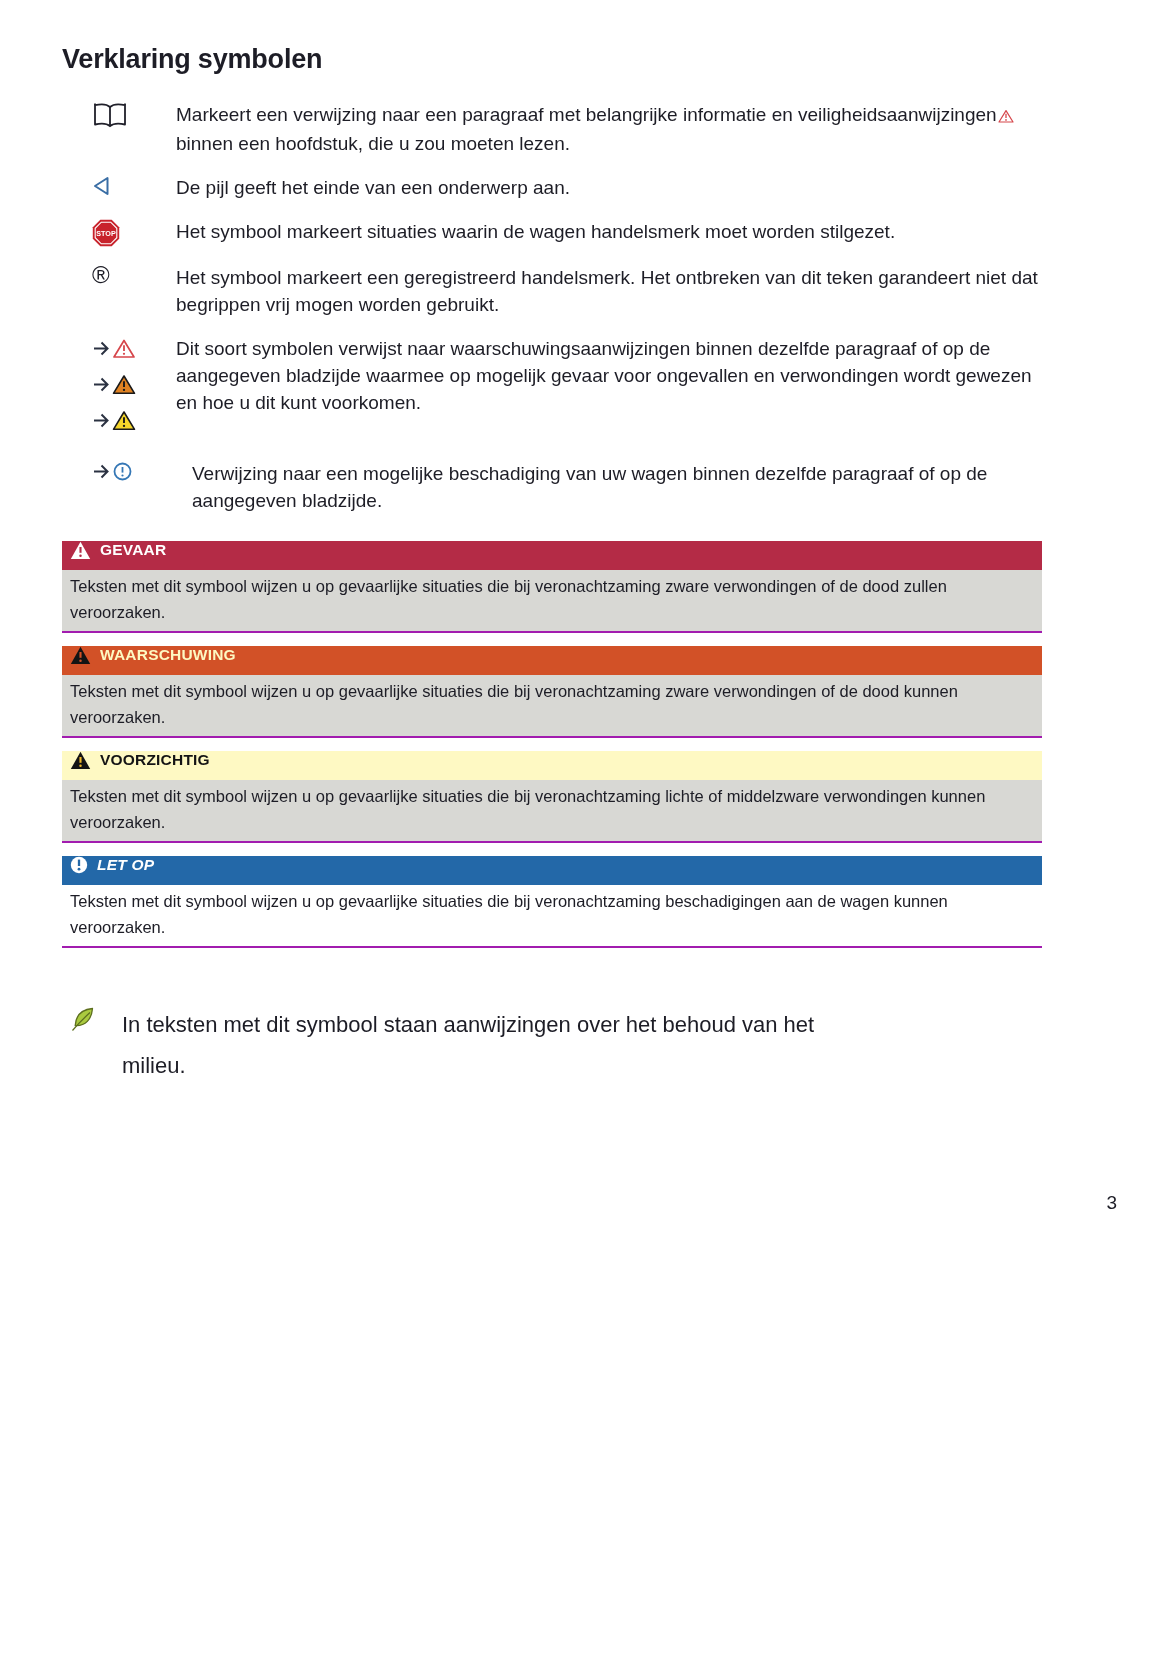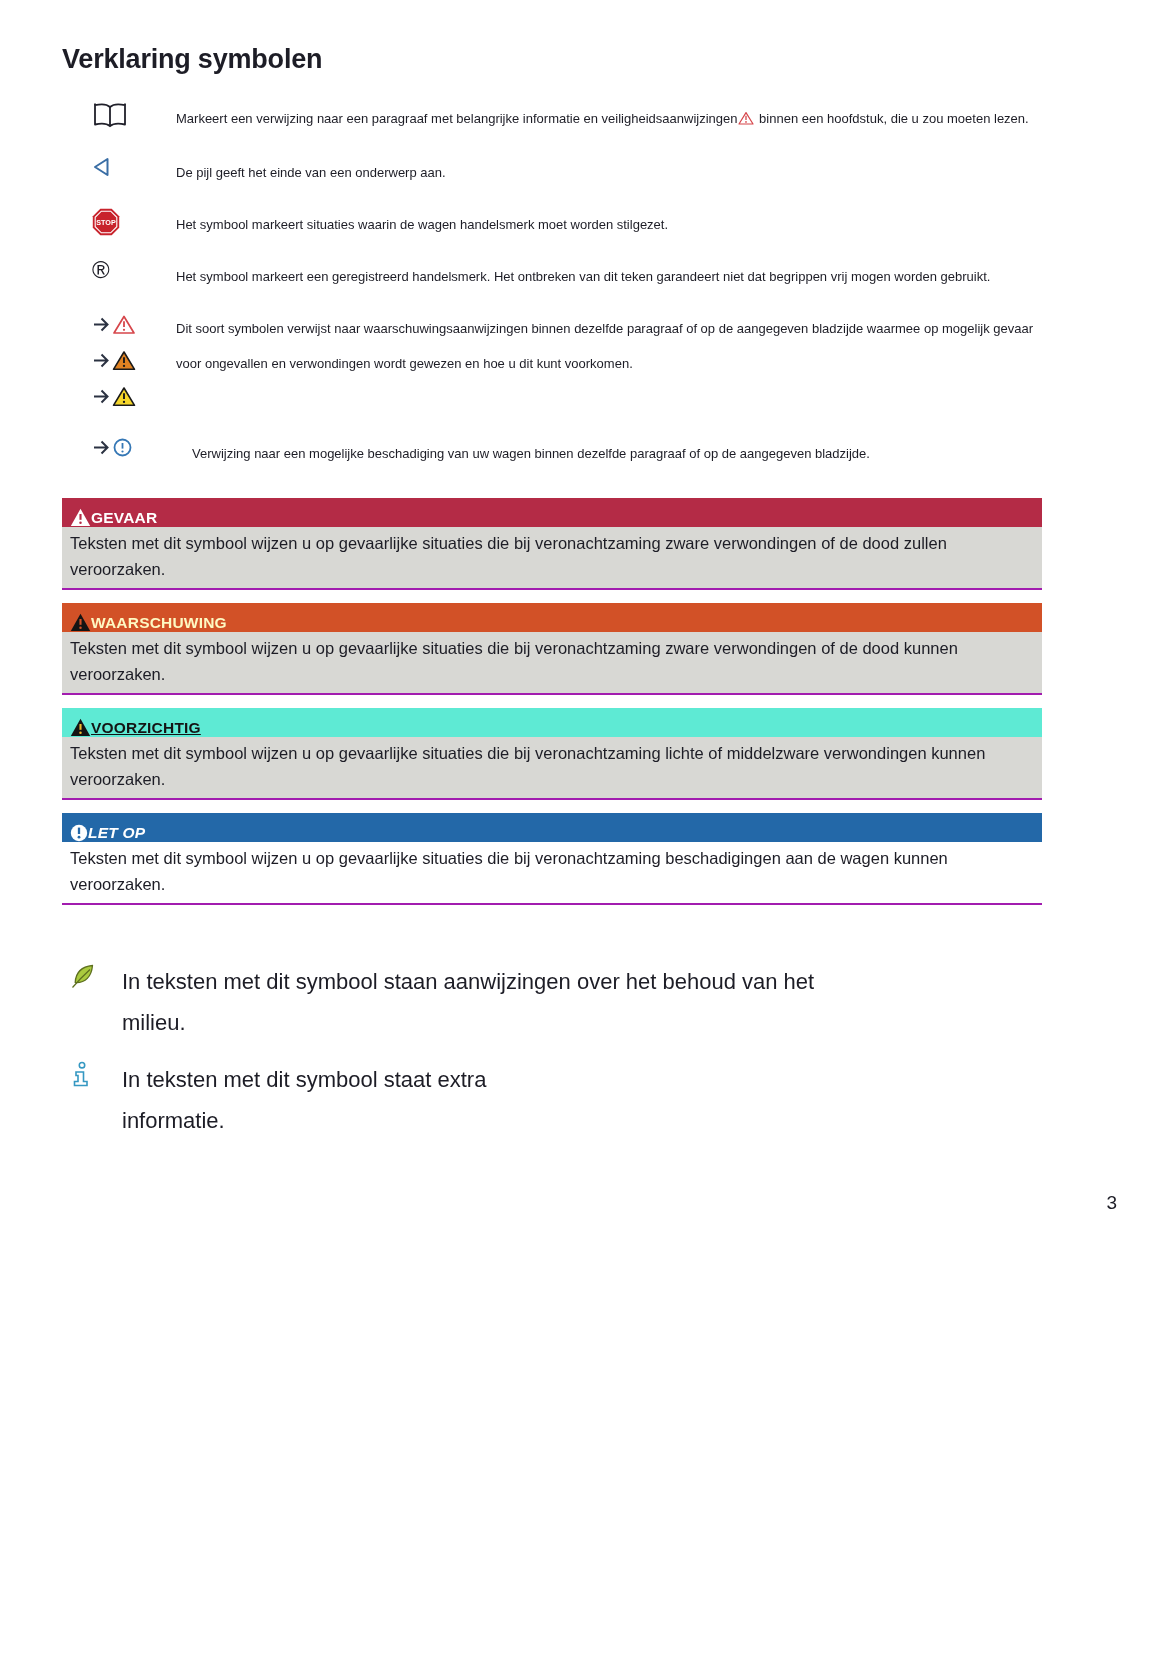--- a/index.html
+++ b/index.html
@@ -28,7 +28,7 @@
   }
   .sym-icon-stack { display:flex; flex-direction:column; gap:15px; padding-top:3px; }
   .sym-text {
-    font-size:13px; line-height:35px;
+    font-size:19px; line-height:27px;
     max-width:866px;
   }
   .registered-glyph { font-size:24px; line-height:20px; color:#1d1d26; }

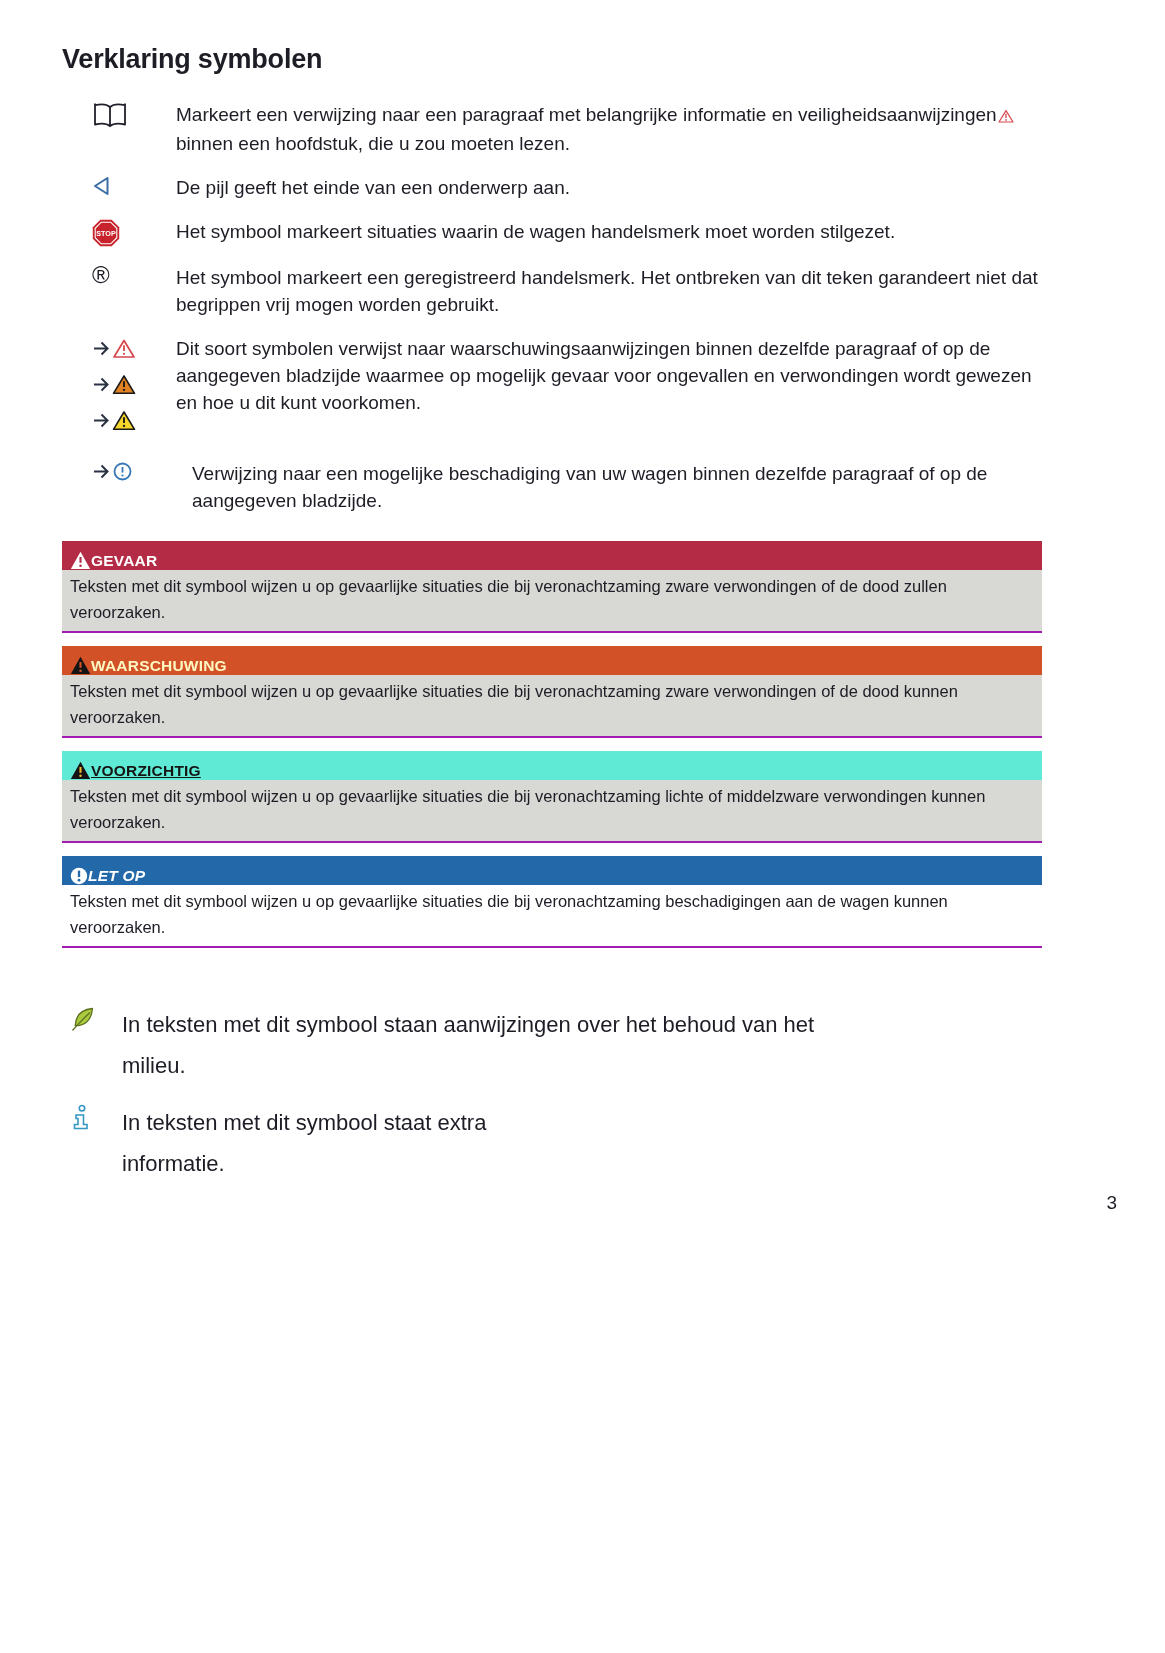--- a/index.html
+++ b/index.html
@@ -40,8 +40,8 @@
   .wbox { margin-bottom:13px; }
   .wbox-header {
     height:29px;
-    display:flex; align-items:flex-end;
-    padding-left:8px; 
+    display:flex; align-items:flex-start;
+    padding-left:8px; gap:9px;
   }
   .wbox-label { font-weight:bold; font-size:15.5px; letter-spacing:0.2px; }
   .wbox-body {

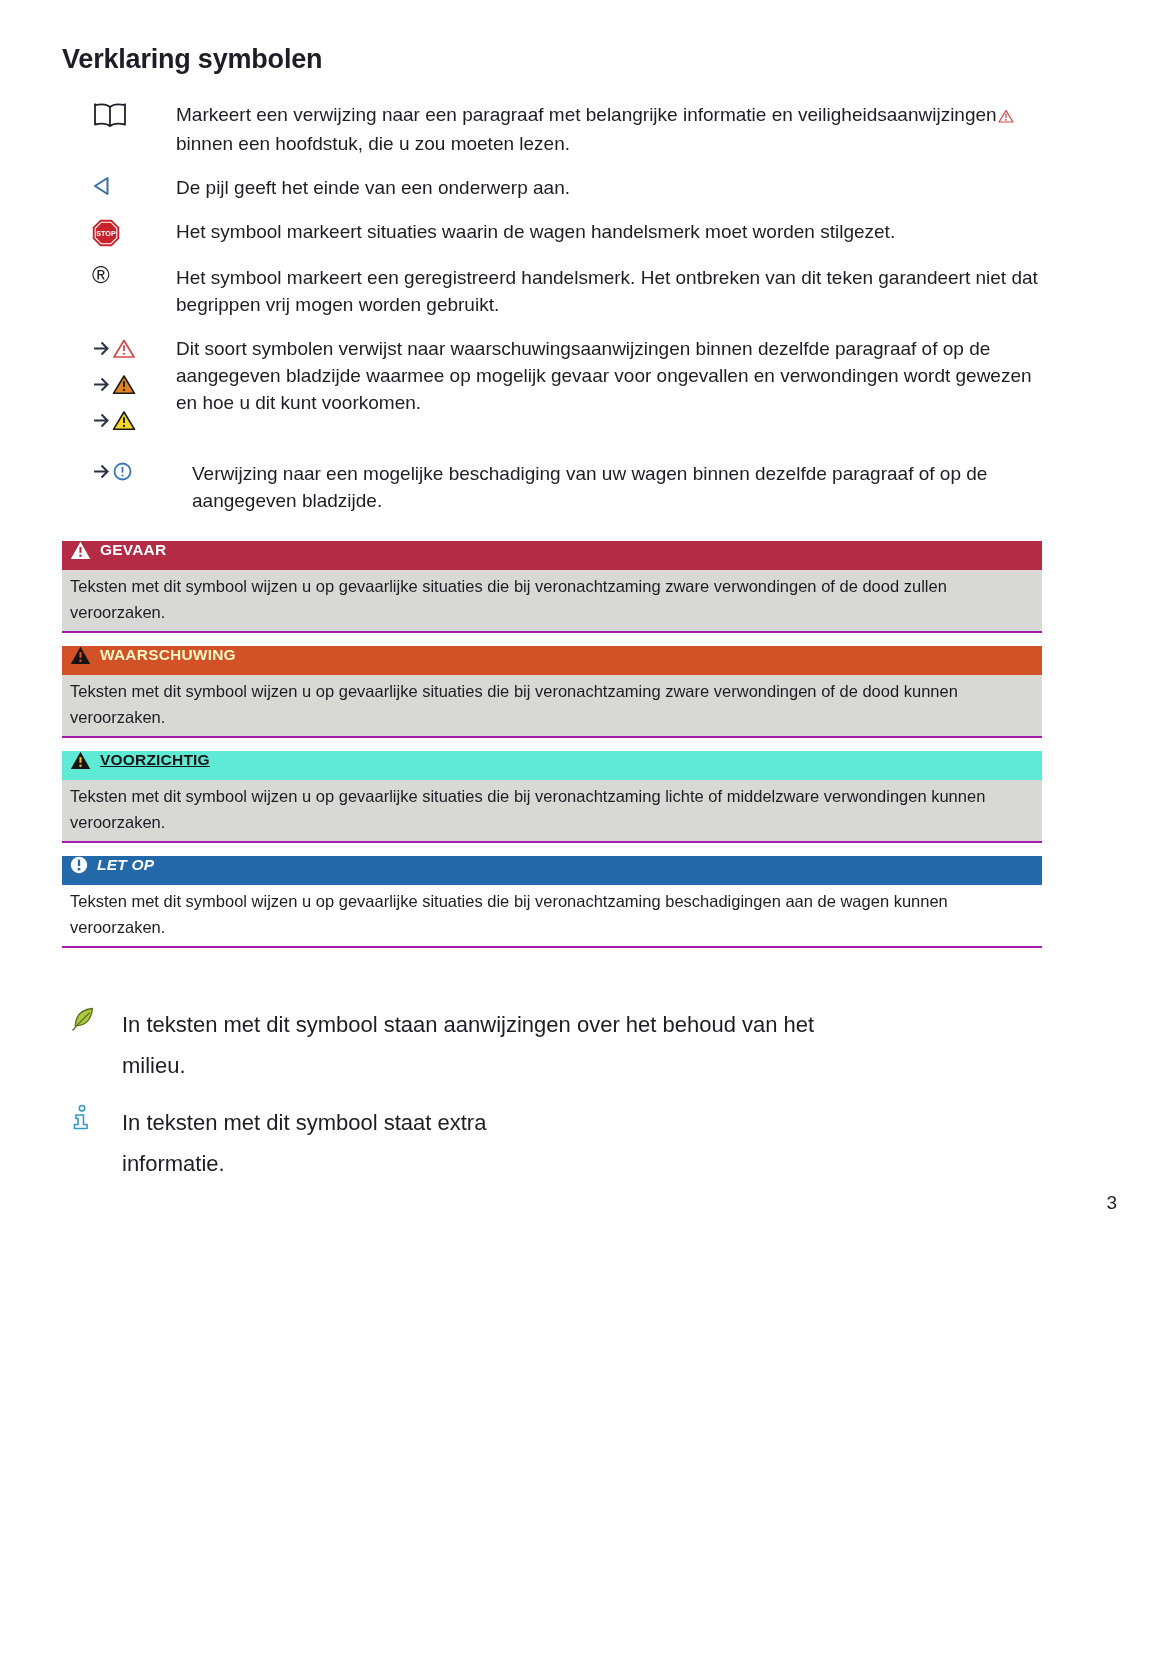--- a/index.html
+++ b/index.html
@@ -52,7 +52,7 @@
   }
   .gevaar .wbox-header { background:#b42b46; color:#ffffff; }
   .waarschuwing .wbox-header { background:#d25127; color:#fef9c3; }
-  .voorzichtig .wbox-header { background:#5eead4; color:#141414;text-decoration:underline; }
+  .voorzichtig .wbox-header { background:#fef9c3; color:#141414; }
   .letop .wbox-header { background:#2368a8; color:#ffffff;margin-top:8px; }
   .letop .wbox-label { font-style:italic; }
   .letop .wbox-body { background:#ffffff; }

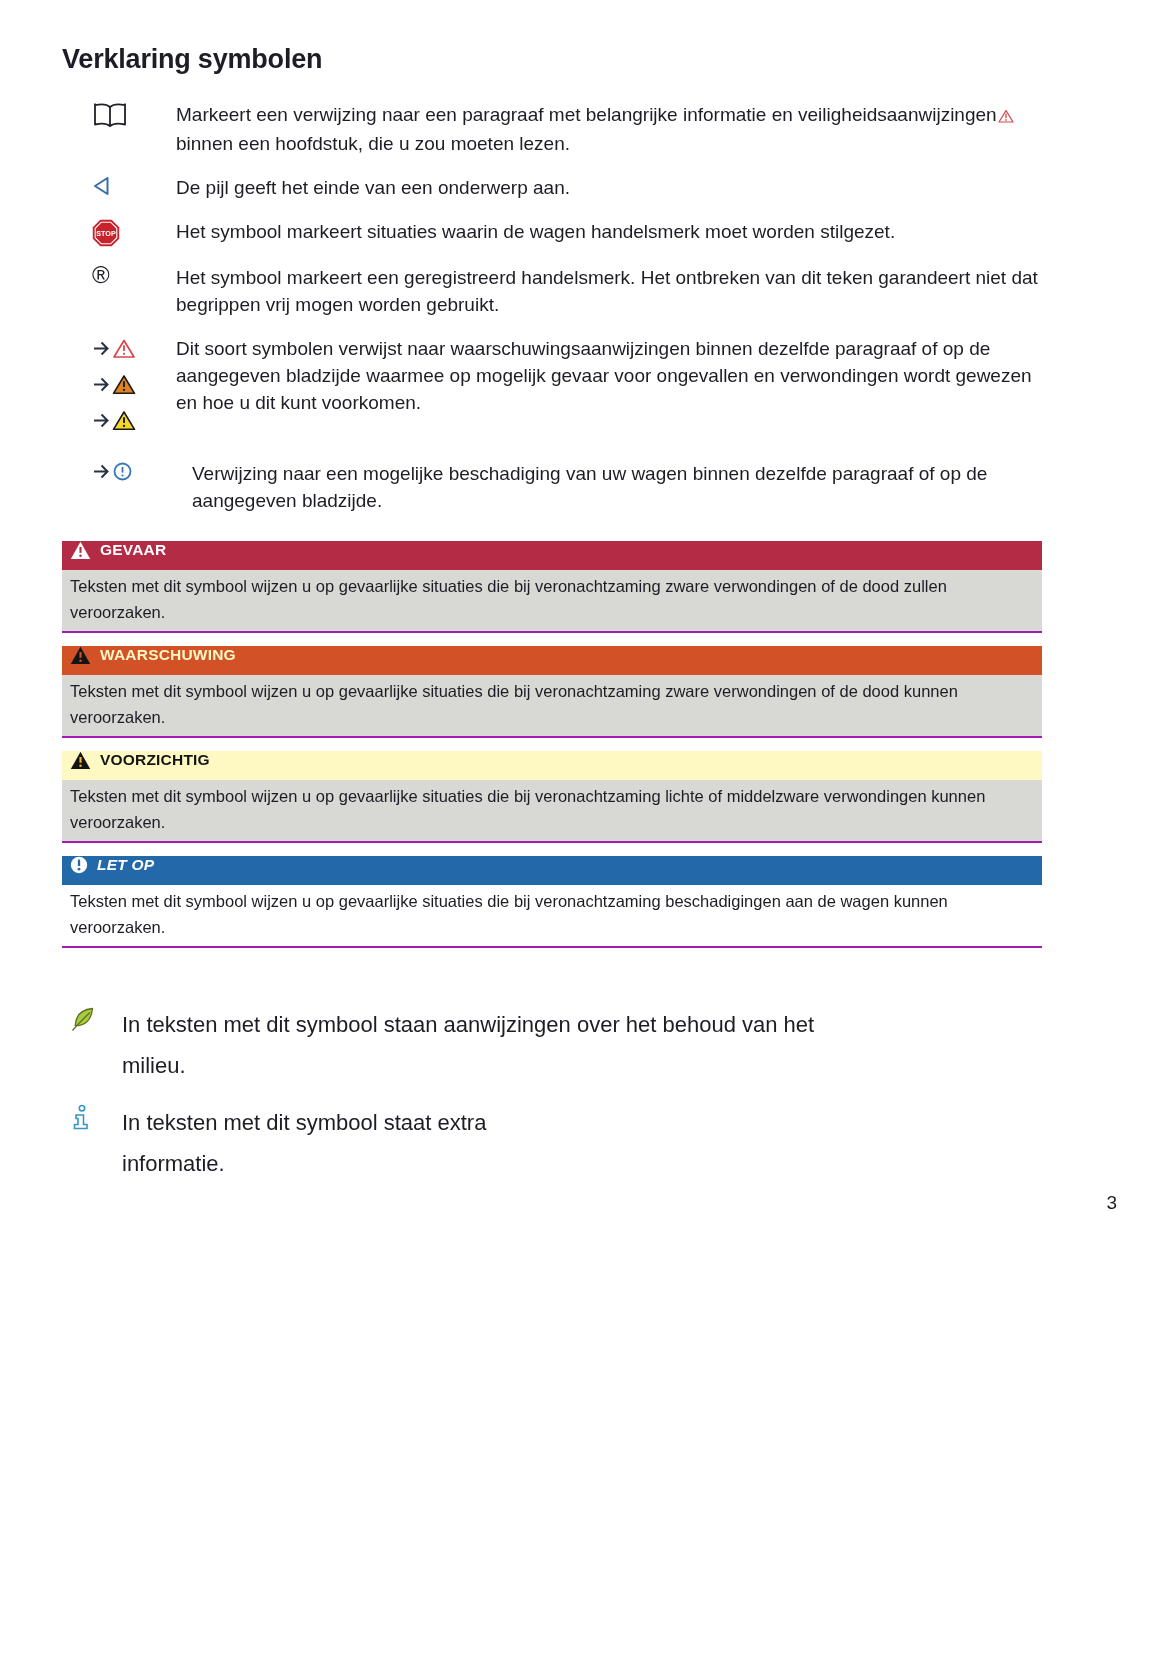--- a/index.html
+++ b/index.html
@@ -237,16 +237,6 @@
 milieu.</p>
   </div>
 
-  <div class="note-row note-info">
-    <div class="note-icon">
-      <svg width="21" height="28" viewBox="0 0 21 28">
-        <circle cx="12" cy="4.2" r="2.7" fill="none" stroke="#3598c2" stroke-width="1.6"></circle>
-        <path d="M6 11 H13.5 V20.5 H17 V24.5 H4.5 V20.5 H8 V14.5 H6 Z" fill="none" stroke="#3598c2" stroke-width="1.6" stroke-linejoin="miter"></path>
-      </svg>
-    </div>
-    <p class="note-text">In teksten met dit symbool staat extra
-informatie.</p>
-  </div>
 
   <div class="page-num">3</div>
 

